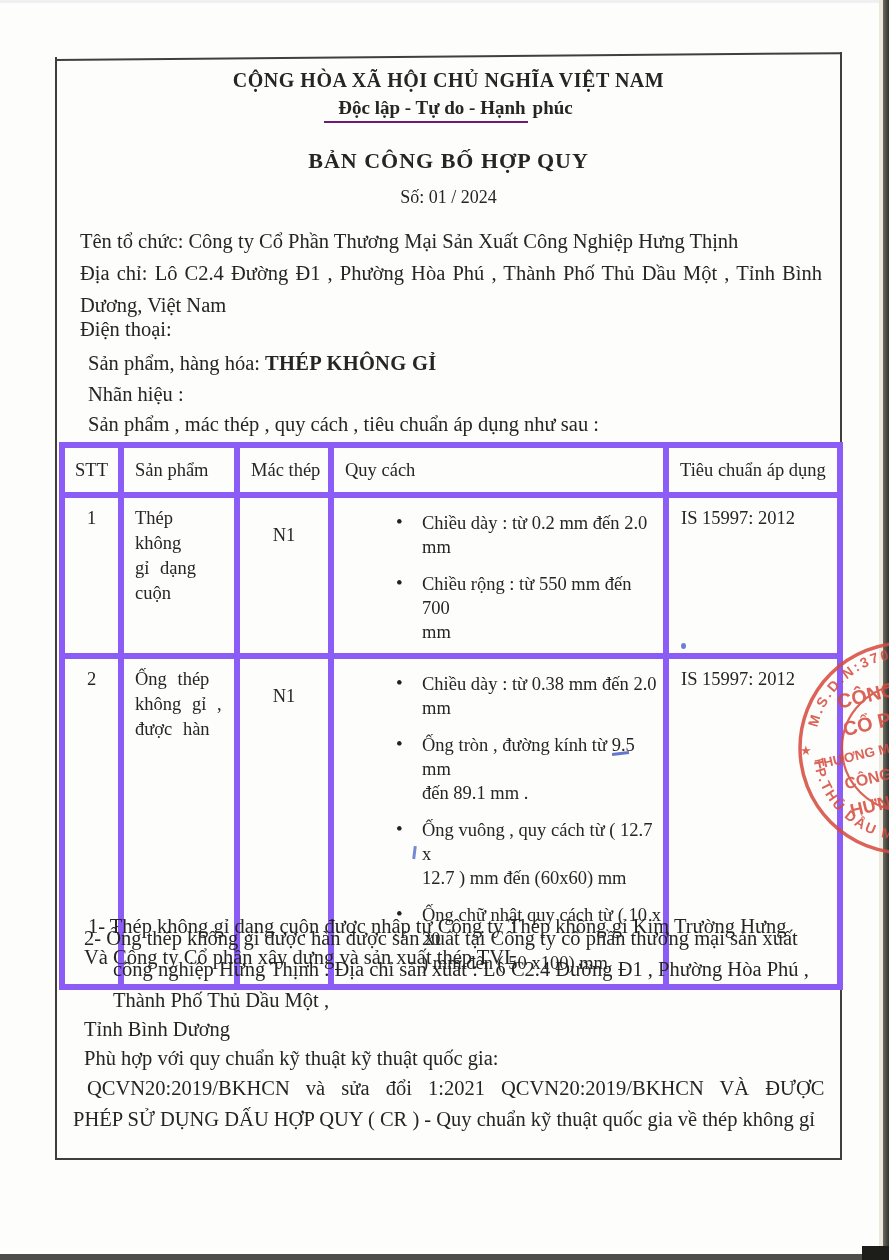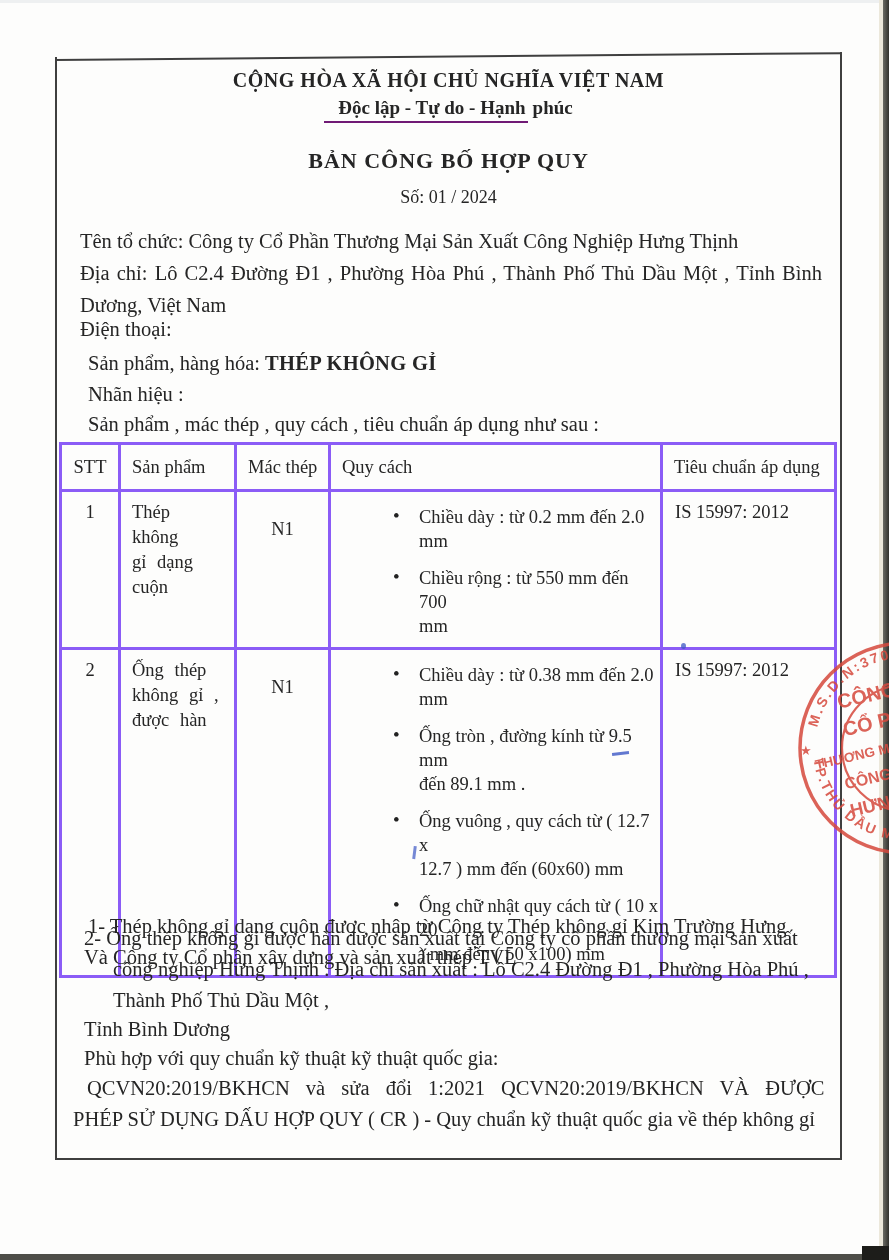--- a/index.html
+++ b/index.html
@@ -38,7 +38,7 @@
   
   .spec-table{position:absolute;left:59px;top:442px;border-collapse:collapse;table-layout:fixed;
               font-size:18.5px;line-height:24px;}
-  .spec-table th,.spec-table td{border:3px solid #8b5cf6;vertical-align:top;font-weight:normal;}
+  .spec-table th,.spec-table td{border:6px solid #8b5cf6;vertical-align:top;font-weight:normal;}
   .spec-table th{height:44px;vertical-align:middle;text-align:left;padding:0 0 0 11px;}
   .spec-table th.th-stt{text-align:center;padding:0;}
   .r1{height:92px;} .r2{height:234px;}

